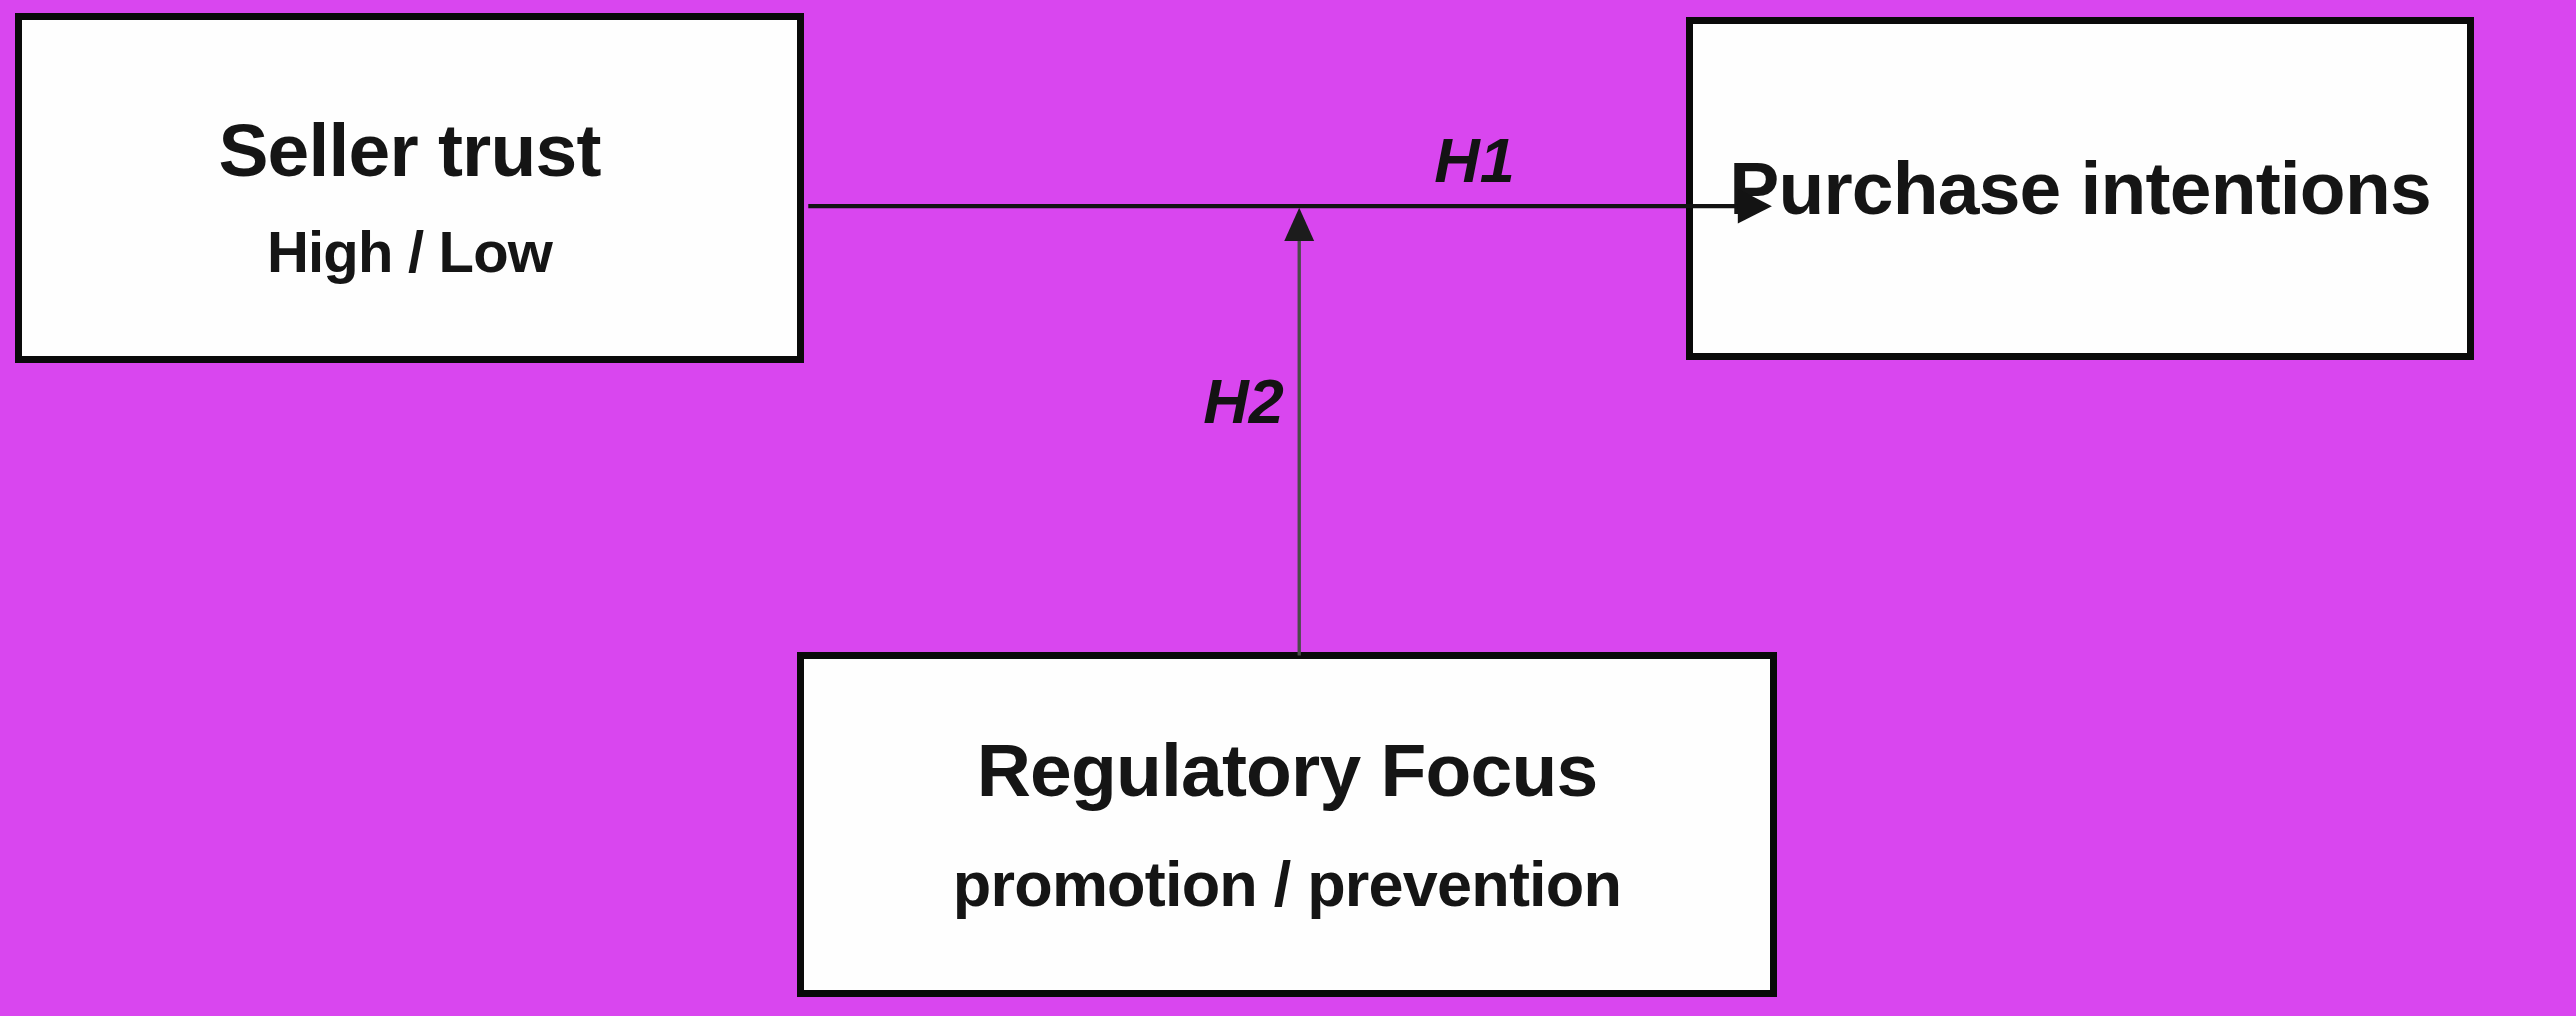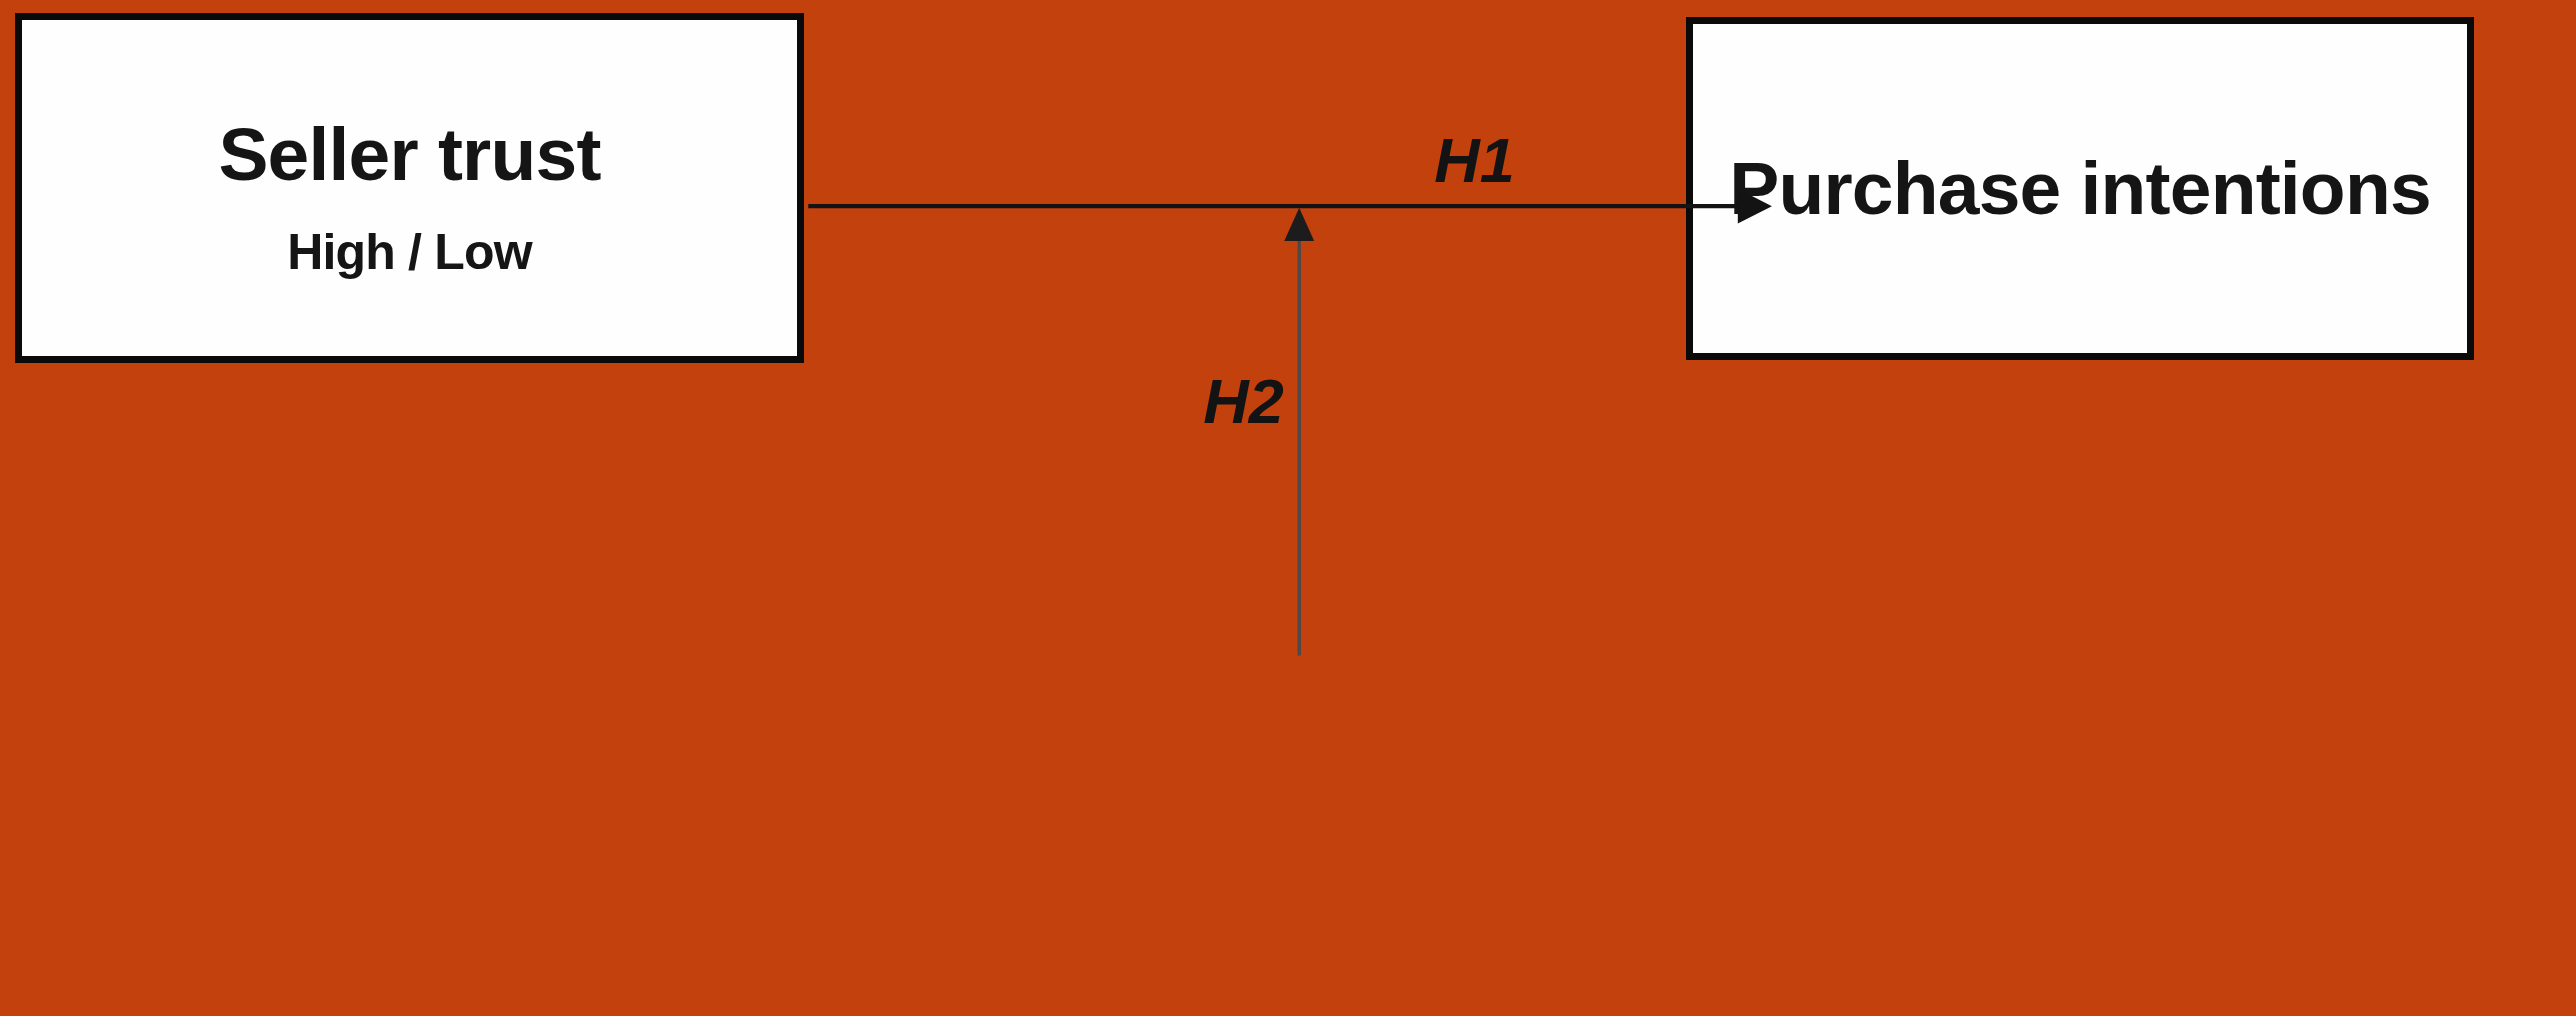--- a/index.html
+++ b/index.html
@@ -11,7 +11,7 @@
     position: relative;
     width: 2576px;
     height: 1017px;
-    background: #c2410c;
+    background: #d946ef;
     font-family: "Liberation Sans", "DejaVu Sans", sans-serif;
     color: #151515;
     overflow: hidden;

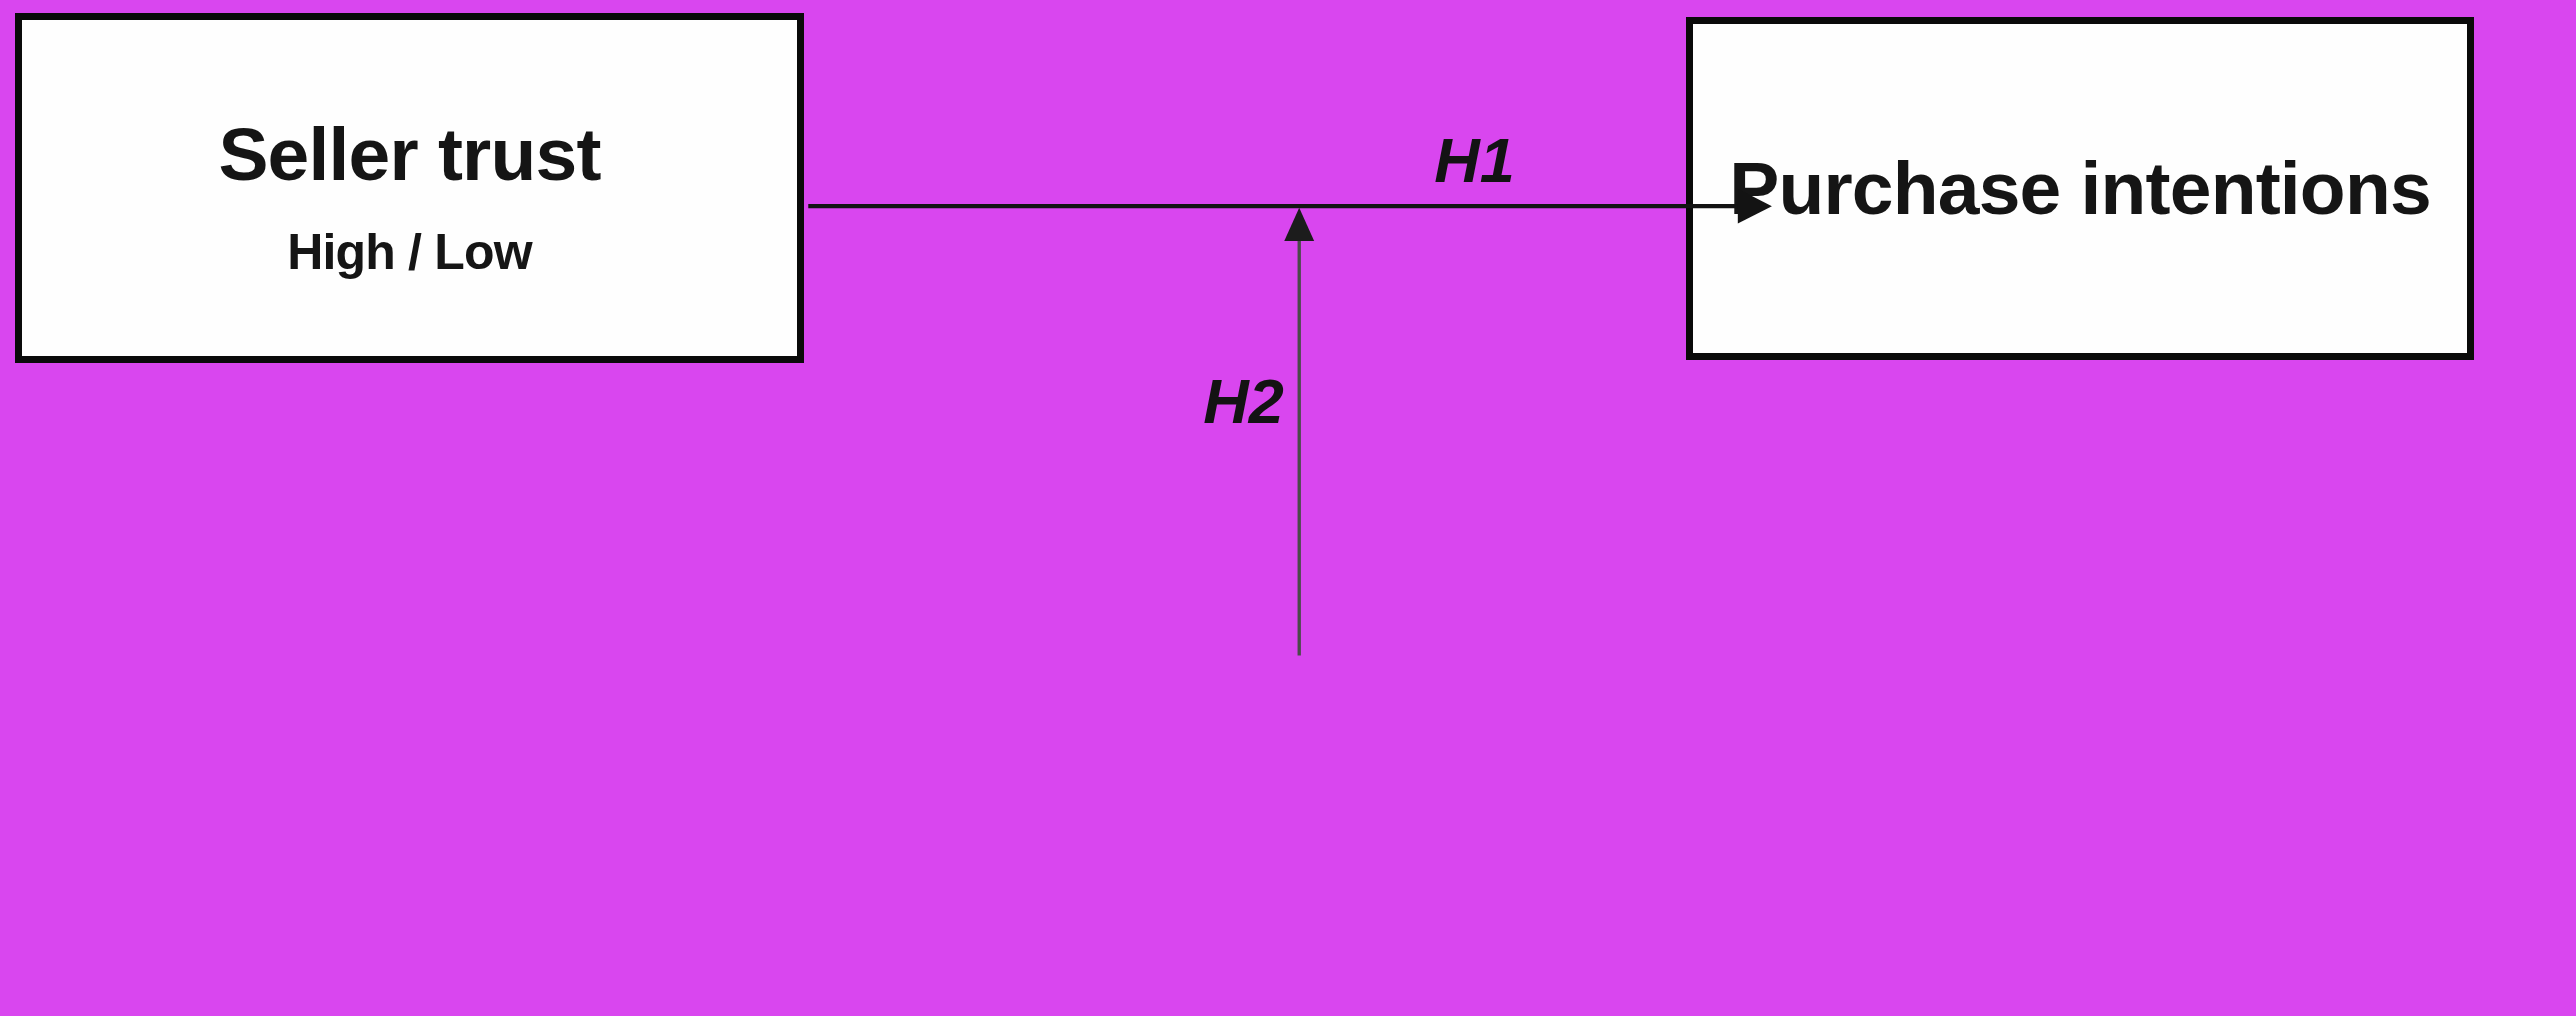--- a/index.html
+++ b/index.html
@@ -56,7 +56,7 @@
     white-space: nowrap;
   }
   .box-subtitle {
-    font-size: 50px;
+    font-size: 58px;
     font-weight: 700;
     line-height: 1.0;
     letter-spacing: -0.8px;

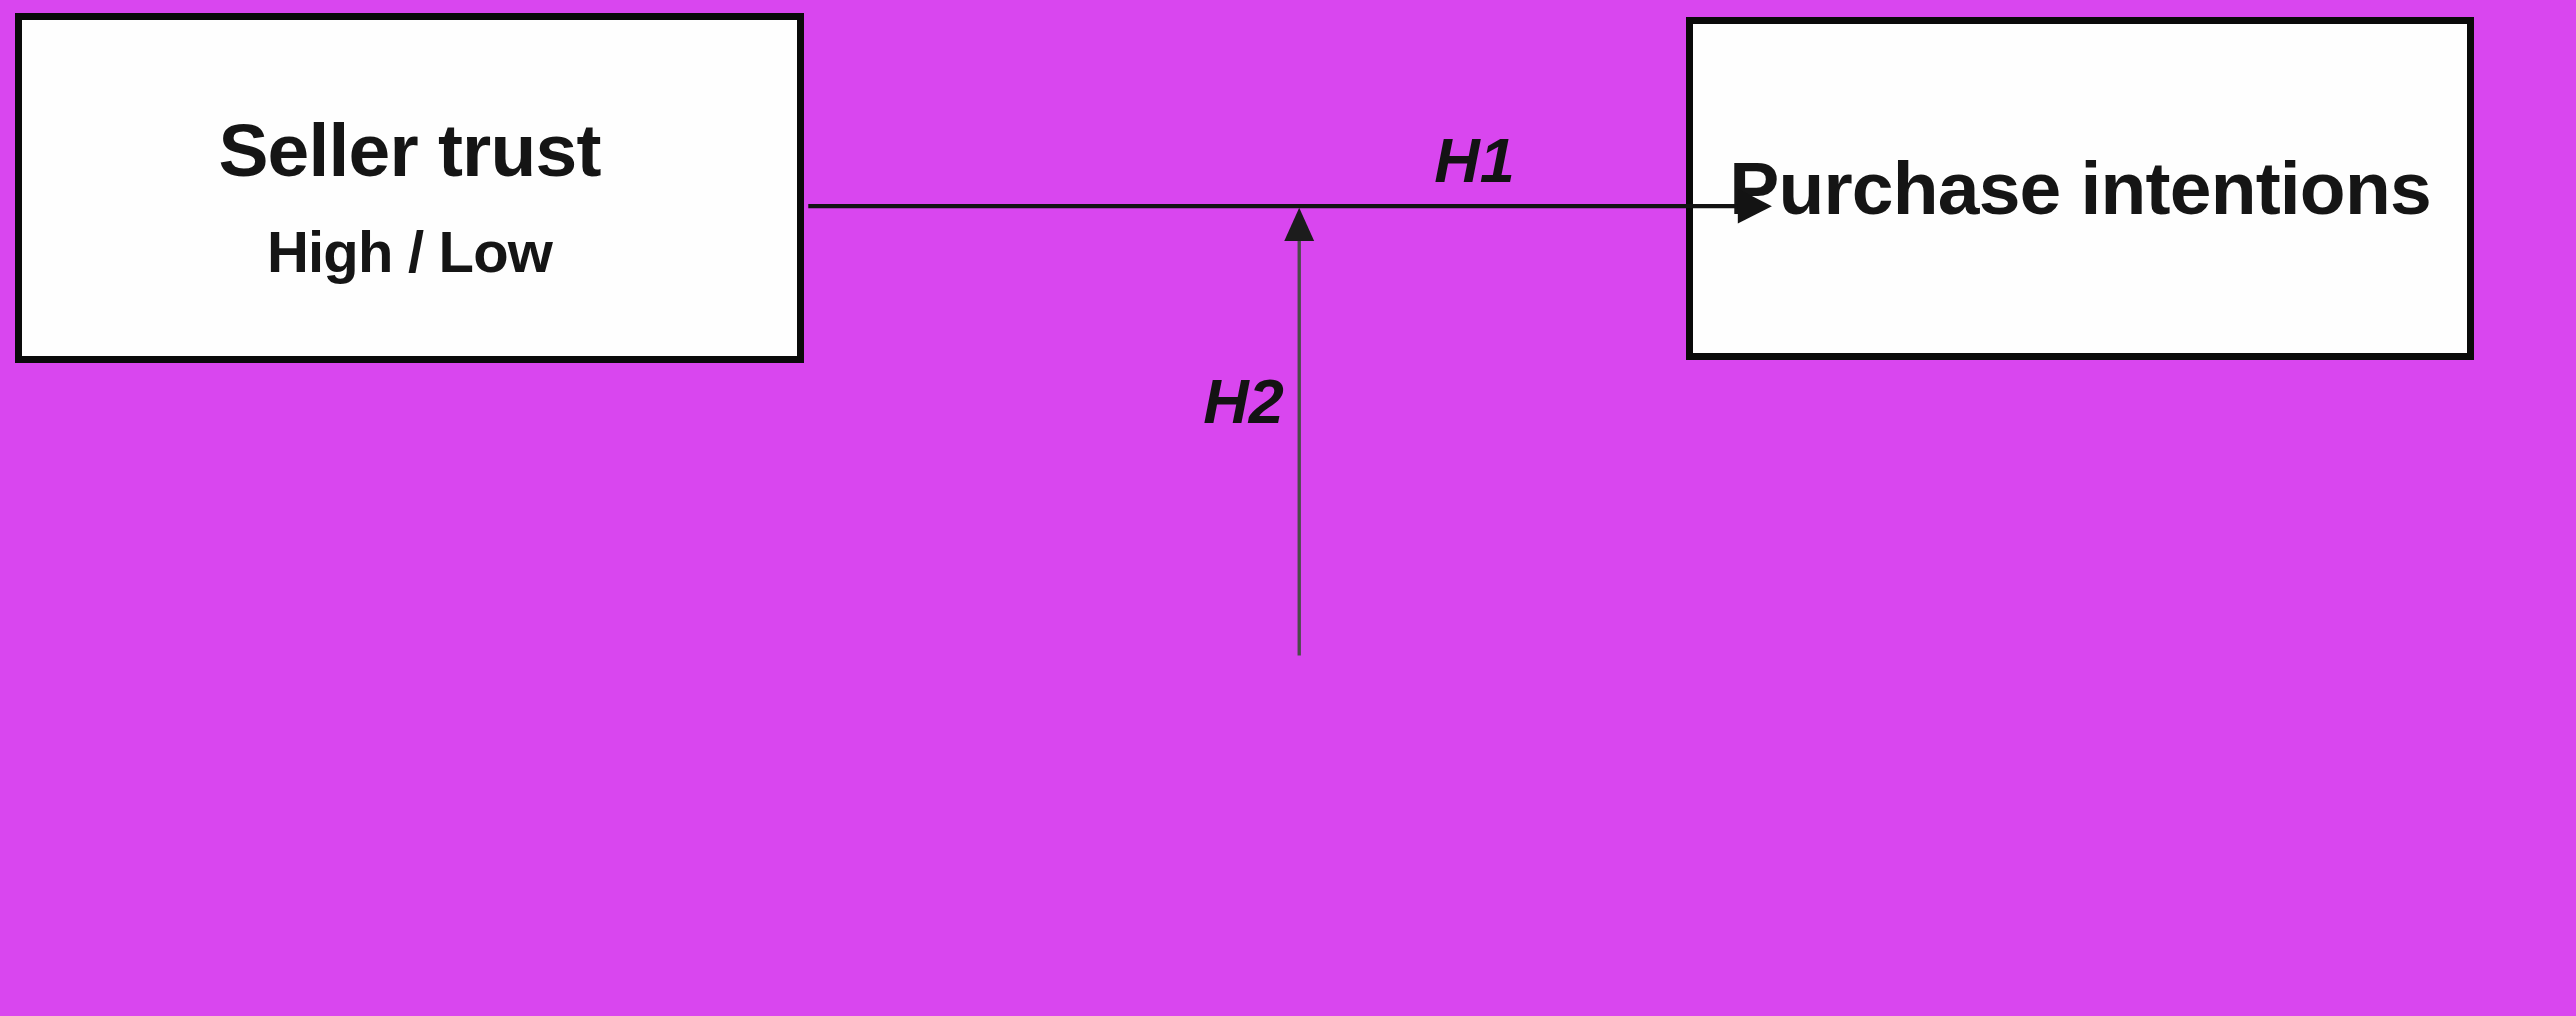--- a/index.html
+++ b/index.html
@@ -108,6 +108,10 @@
     <div class="box-title">Purchase intentions</div>
   </div>
 
+  <div class="model-box box-regulatory">
+    <div class="box-title">Regulatory Focus</div>
+    <div class="box-subtitle">promotion / prevention</div>
+  </div>
 
   <svg class="arrow-layer" viewBox="0 0 3101 1224" xmlns="http://www.w3.org/2000/svg" aria-hidden="true">
 

